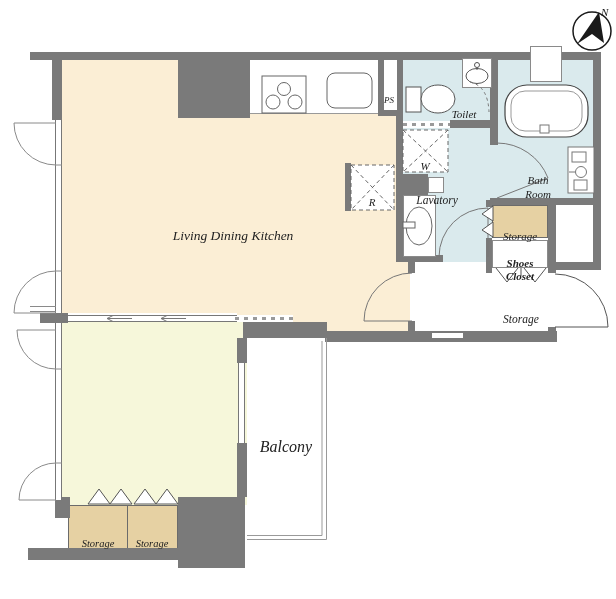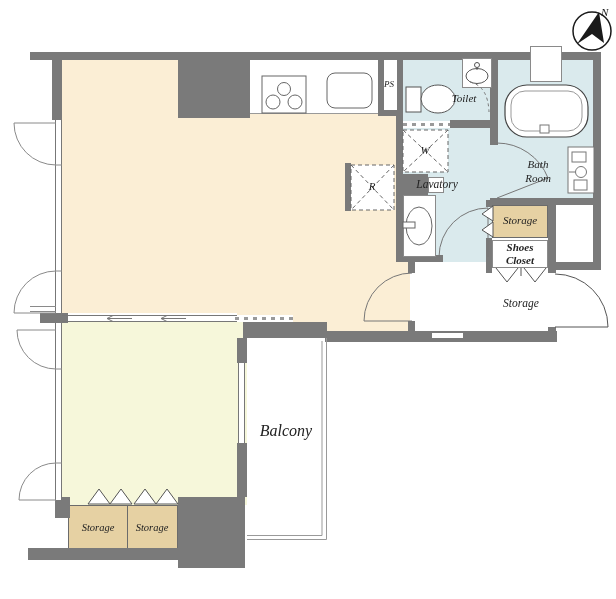--- a/index.html
+++ b/index.html
@@ -14,7 +14,7 @@
          background-image:repeating-linear-gradient(90deg,#9a9a9a 0 4px,rgba(0,0,0,0) 4px 9px);
          background-size:100% 3px;background-position:center;background-repeat:no-repeat;}
   .room-label{position:absolute;transform:translate(-50%,-50%);font-style:italic;
-              color:var(--text,#222);text-align:center;white-space:nowrap;line-height:1.25;}
+              color:var(--text,#222);text-align:center;white-space:nowrap;line-height:1.25;margin-top:16px;}
   .room-label .sub{display:block;}
   .wrap{white-space:normal;}
   svg.overlay{position:absolute;left:0;top:0;pointer-events:none;}

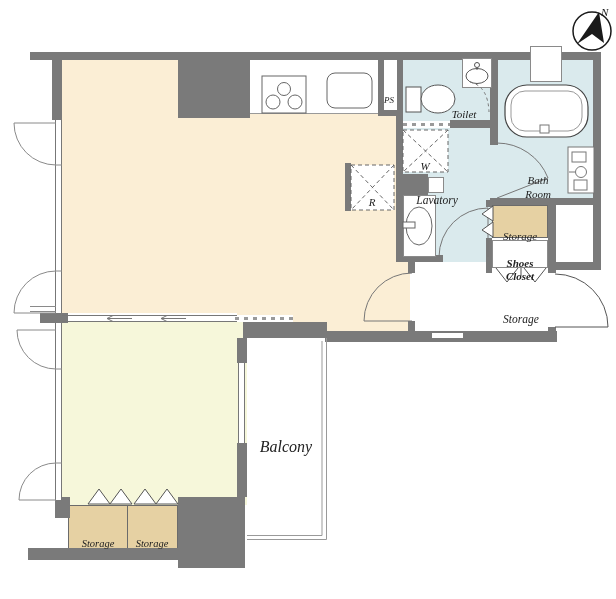--- a/index.html
+++ b/index.html
@@ -203,6 +203,7 @@
   </svg>
 
   <div class="room-label" style="left:233px;top:220px;font-size:13.5px;">
+    <span class="sub">Living Dining Kitchen</span>
   </div>
   <div class="room-label" style="left:286px;top:431px;font-size:16px;">Balcony</div>
   <div class="room-label" style="left:464px;top:99px;font-size:11px;">Toilet</div>

